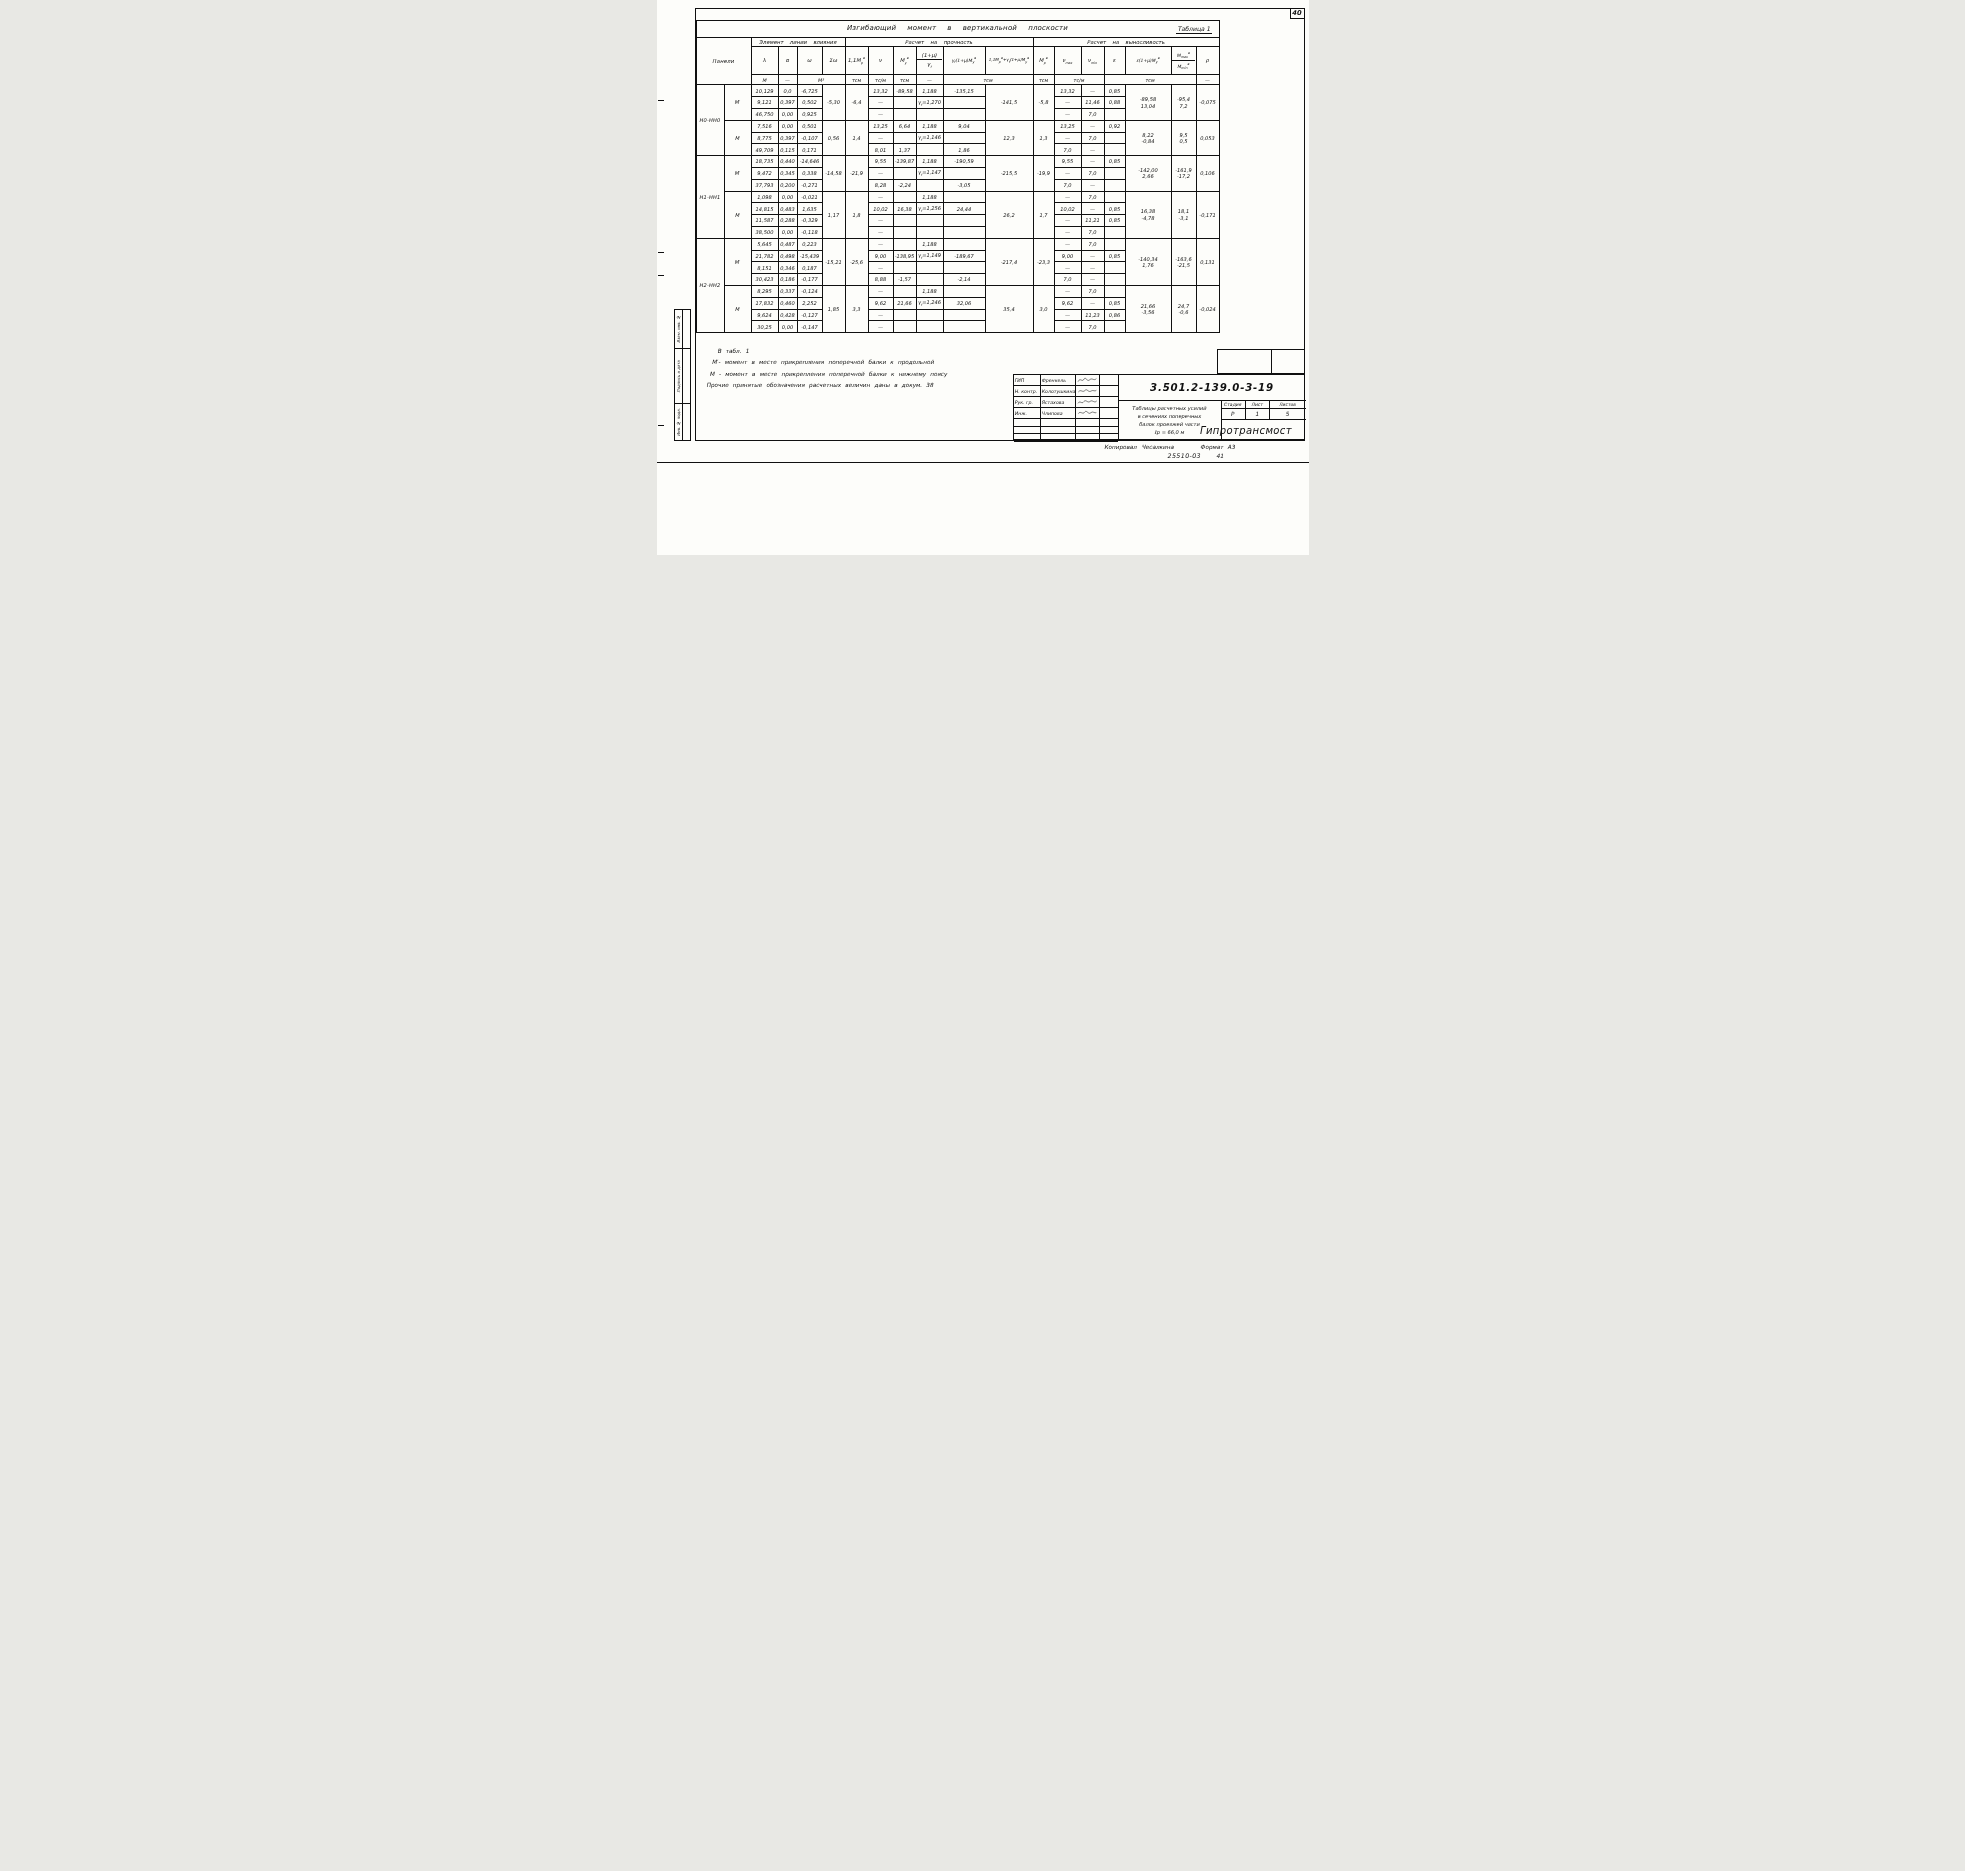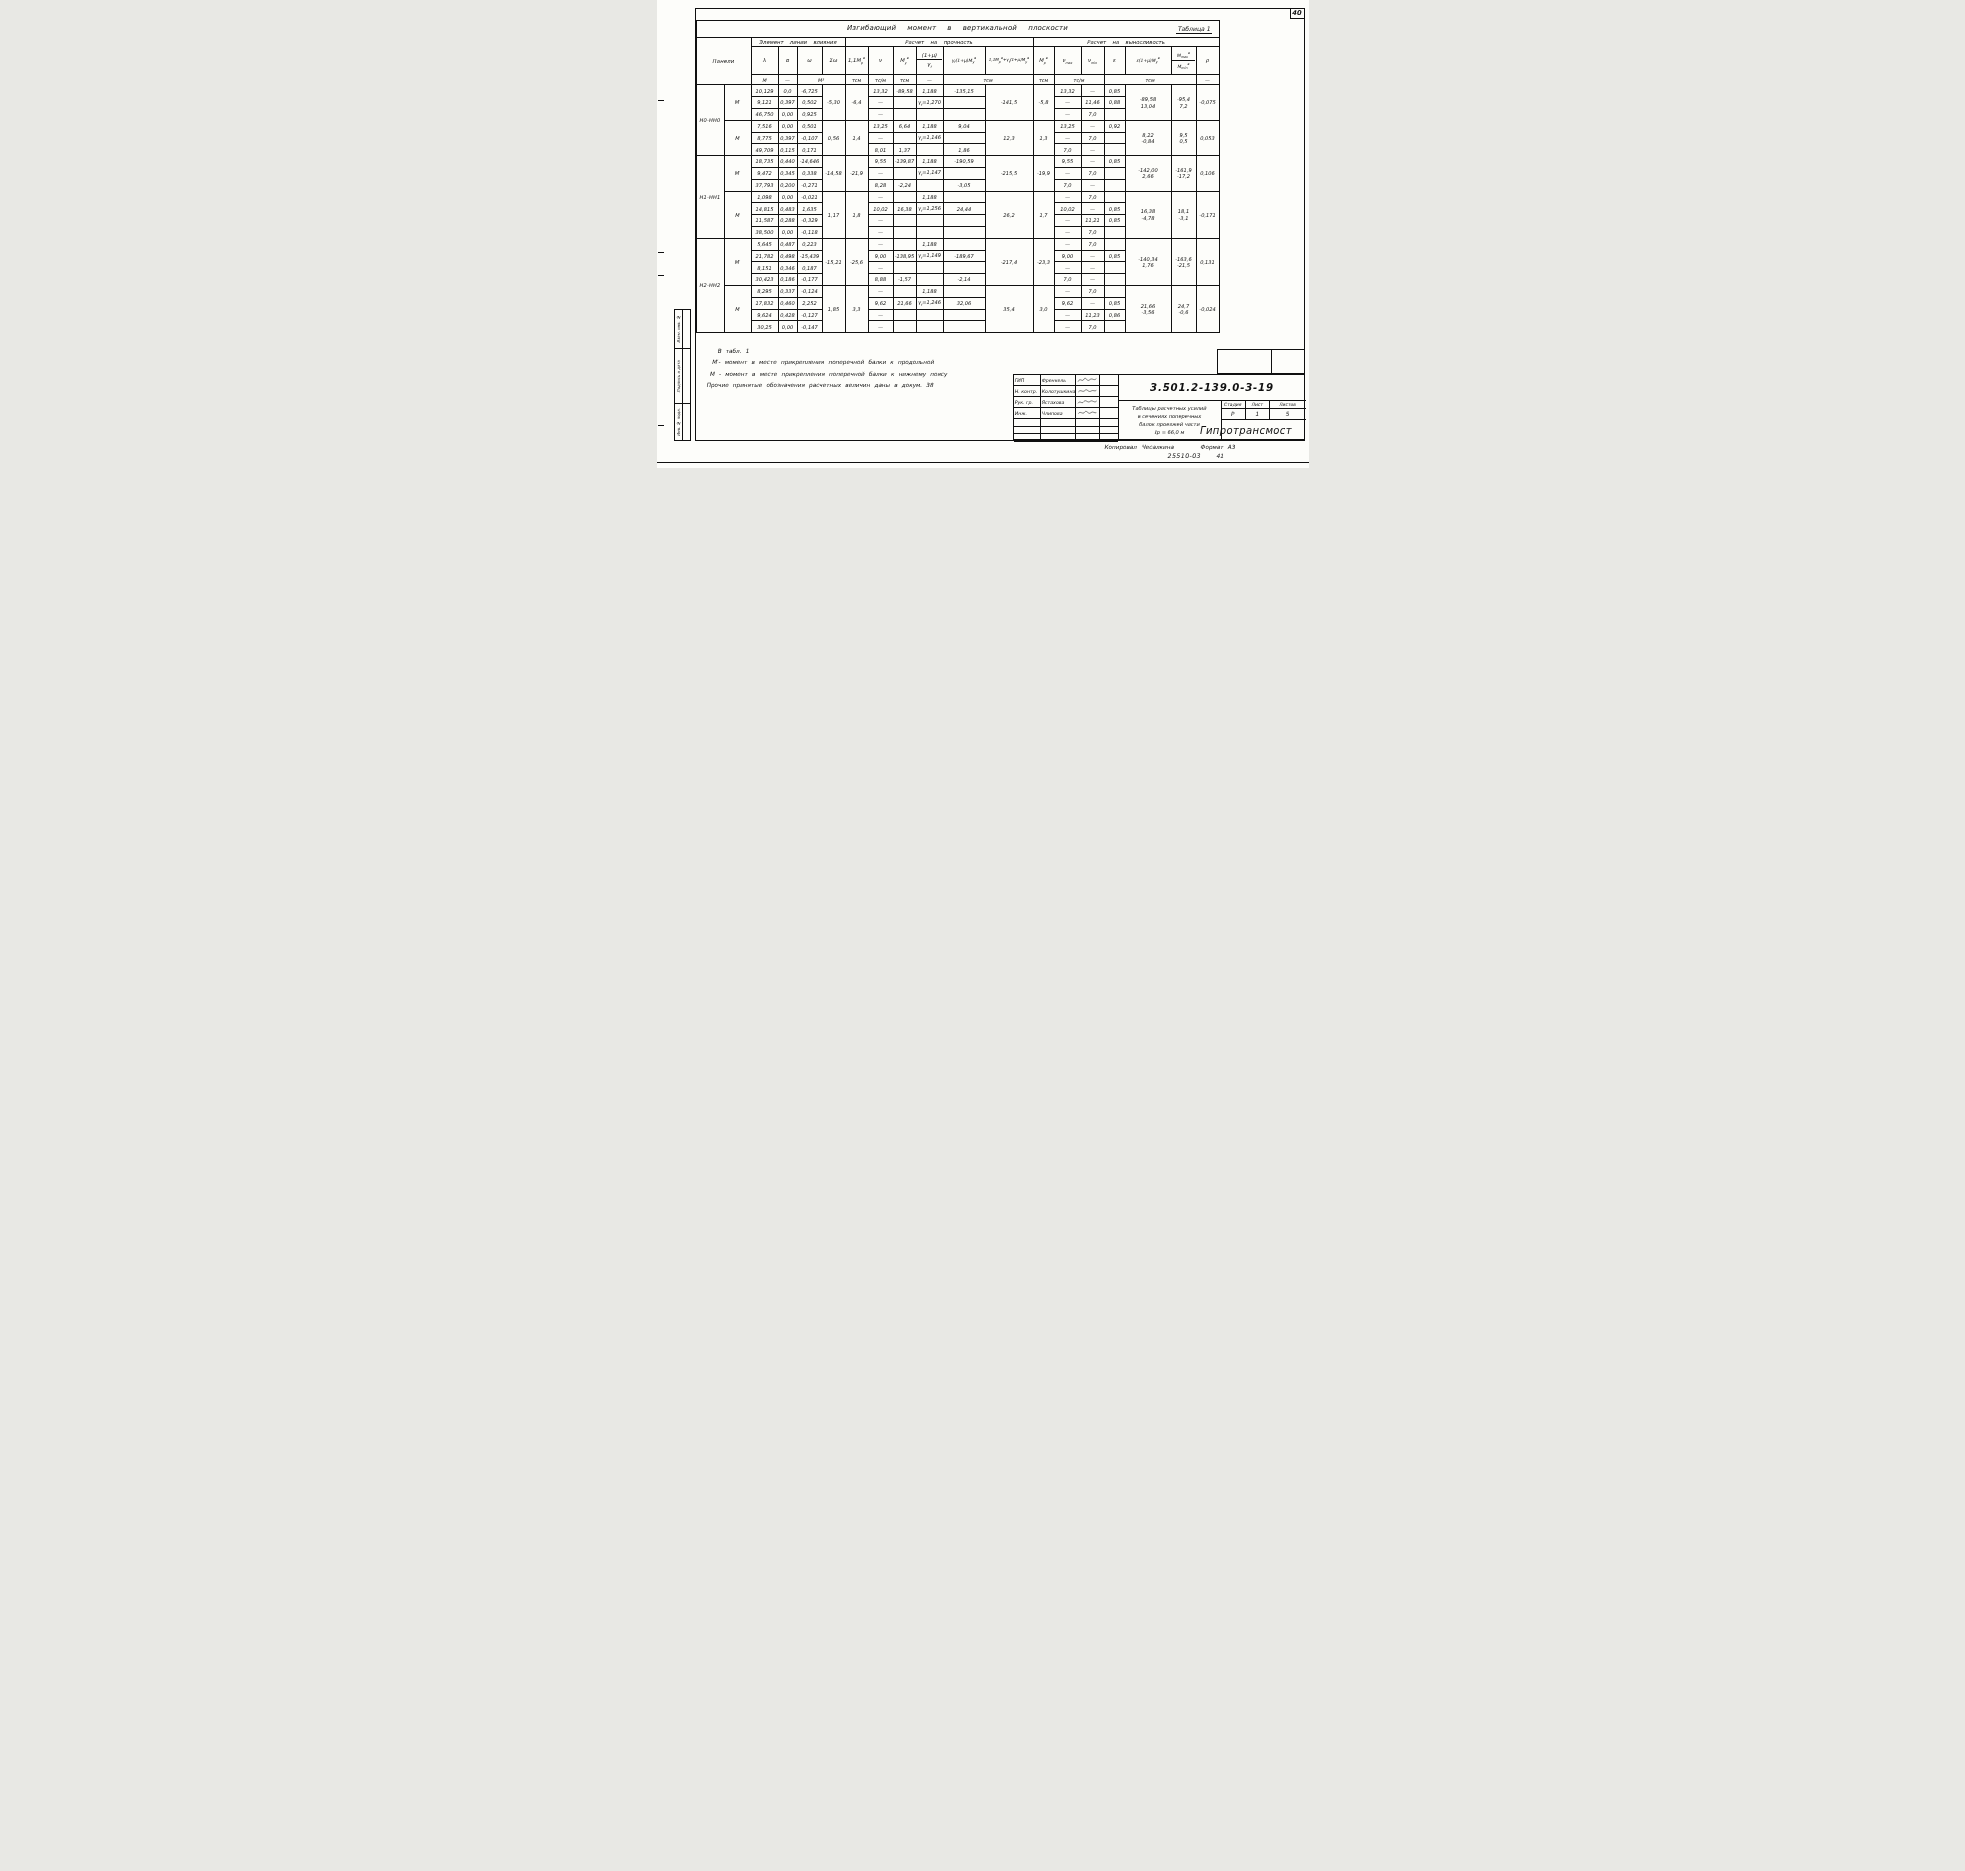--- a/index.html
+++ b/index.html
@@ -5,7 +5,7 @@
   *{box-sizing:border-box;margin:0;padding:0}
   html,body{background:#e8e8e4}
   body{font-family:"DejaVu Sans",sans-serif}
-  .sheet{position:relative;width:652px;height:468px;background:#fdfdfa;color:#101010;
+  .sheet{position:relative;width:652px;height:555px;background:#fdfdfa;color:#101010;
          font-style:italic;overflow:hidden;margin:0 auto}
   
   .sheet-edge-bottom{position:absolute;left:0;top:462px;width:652px;height:1.2px;background:#101010}

